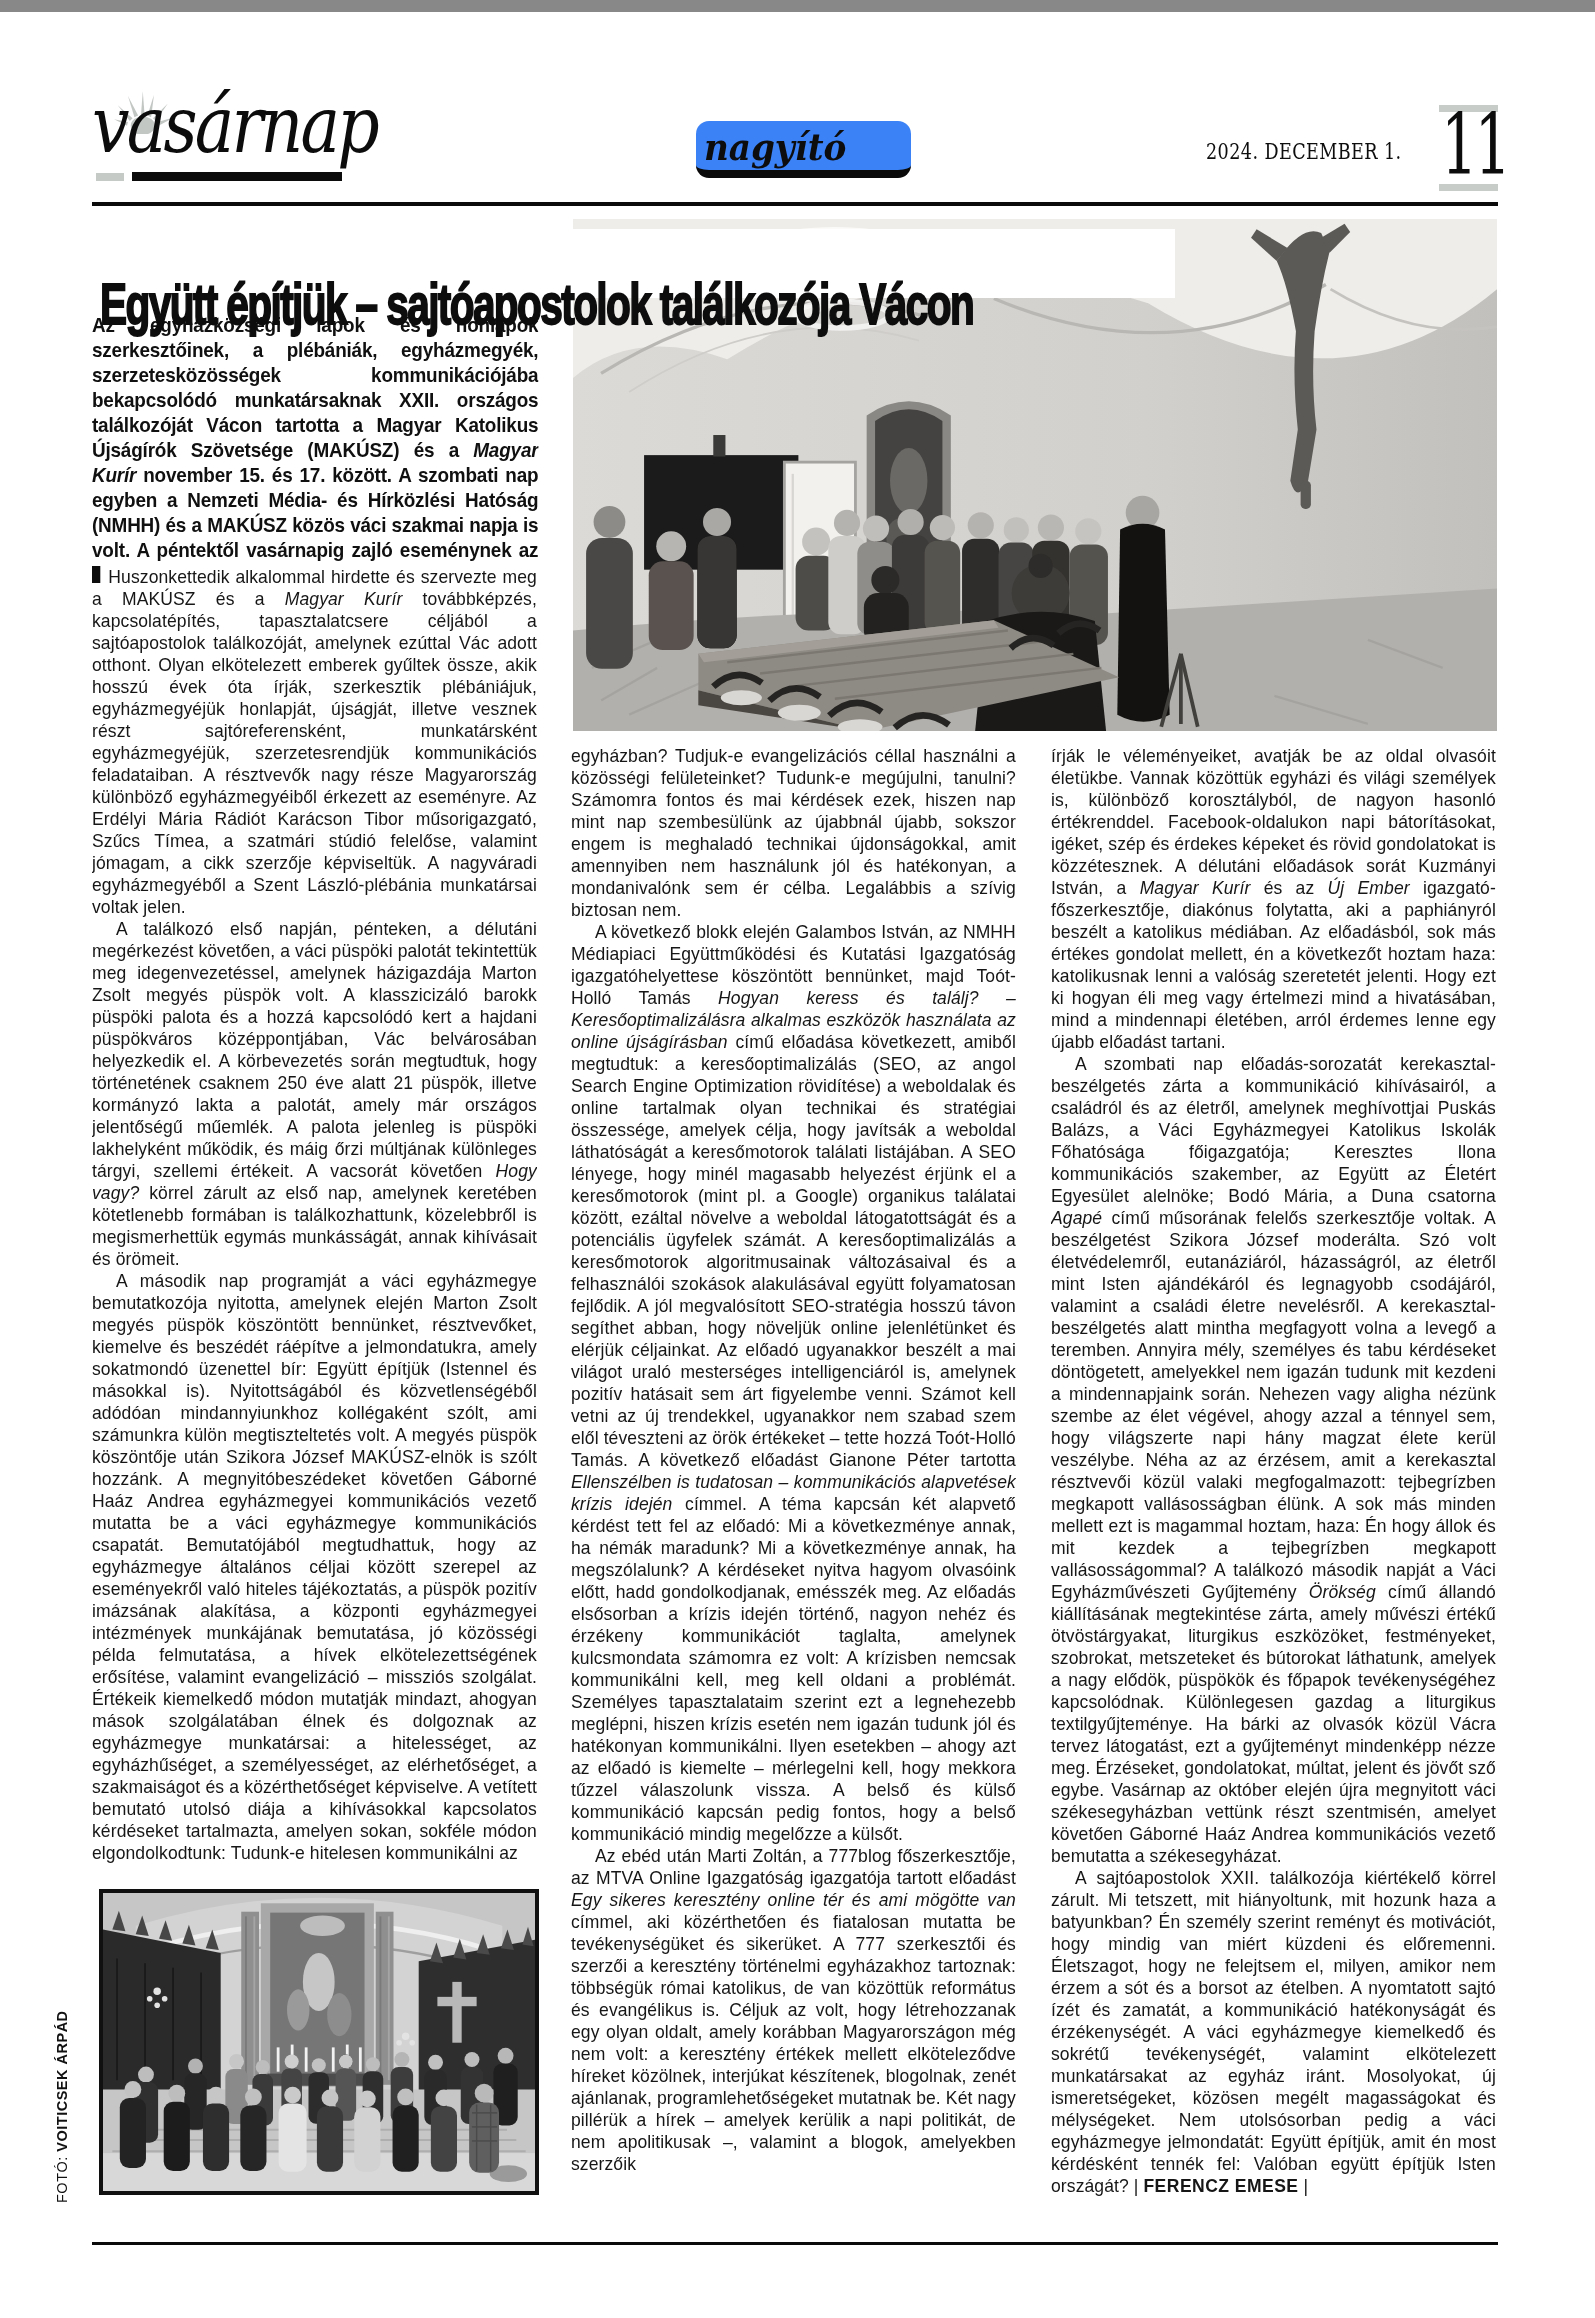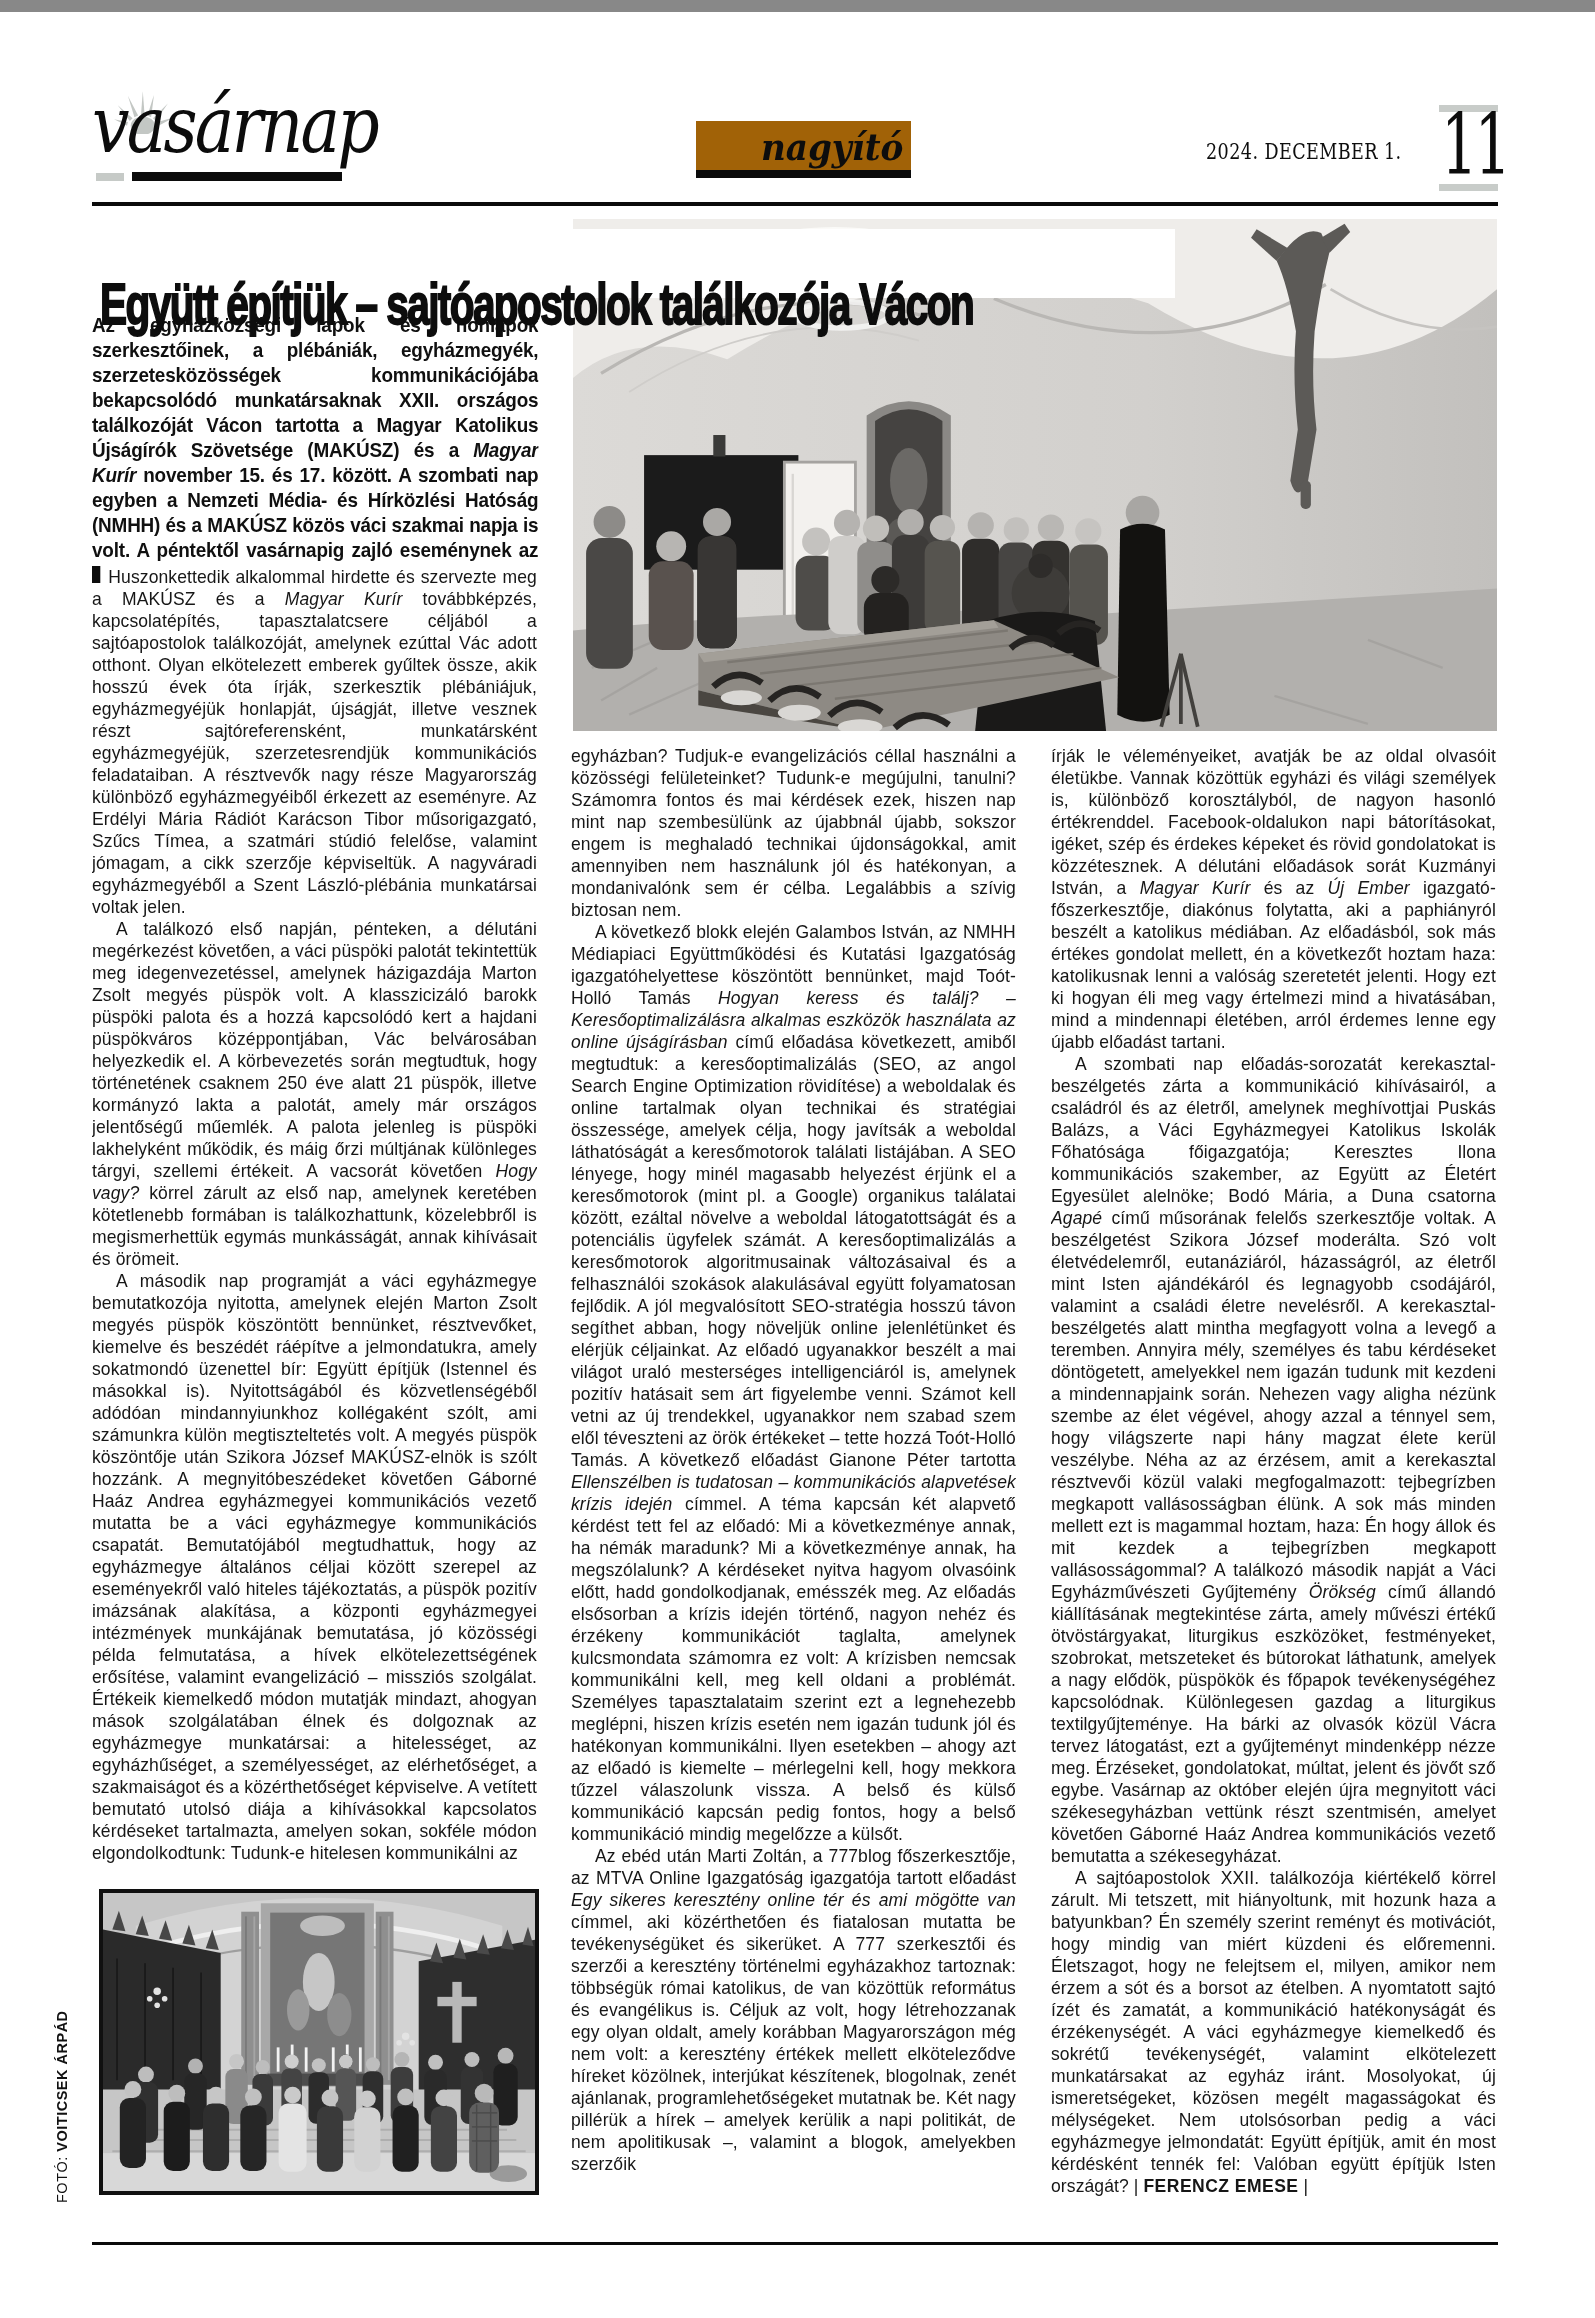--- a/index.html
+++ b/index.html
@@ -14,8 +14,8 @@
   .masthead-underline-gray{position:absolute;left:96px;top:161px;width:28px;height:8px;background:#c6cac7;}
   .masthead-underline-black{position:absolute;left:132px;top:160px;width:210px;height:9.3px;background:#0b0b0b;}
 
-  .section-box{position:absolute;left:696px;top:109px;width:215px;height:49px;background:#a16207;
-        border-bottom:8px solid #0a0a0a;text-align:right;}
+  .section-box{position:absolute;left:696px;top:109px;width:215px;height:49px;background:#3b82f6;
+        border-bottom:8px solid #0a0a0a;text-align:left;border-radius:13px;}
   .section-box span{display:inline-block;font-family:"DejaVu Serif",serif;font-style:italic;font-weight:bold;
         font-size:38px;line-height:52px;color:#0d0d0d;transform:scaleX(.9);transform-origin:center;}
   .issue-date{position:absolute;left:1206px;top:127px;font-family:"DejaVu Serif",serif;font-size:22px;

